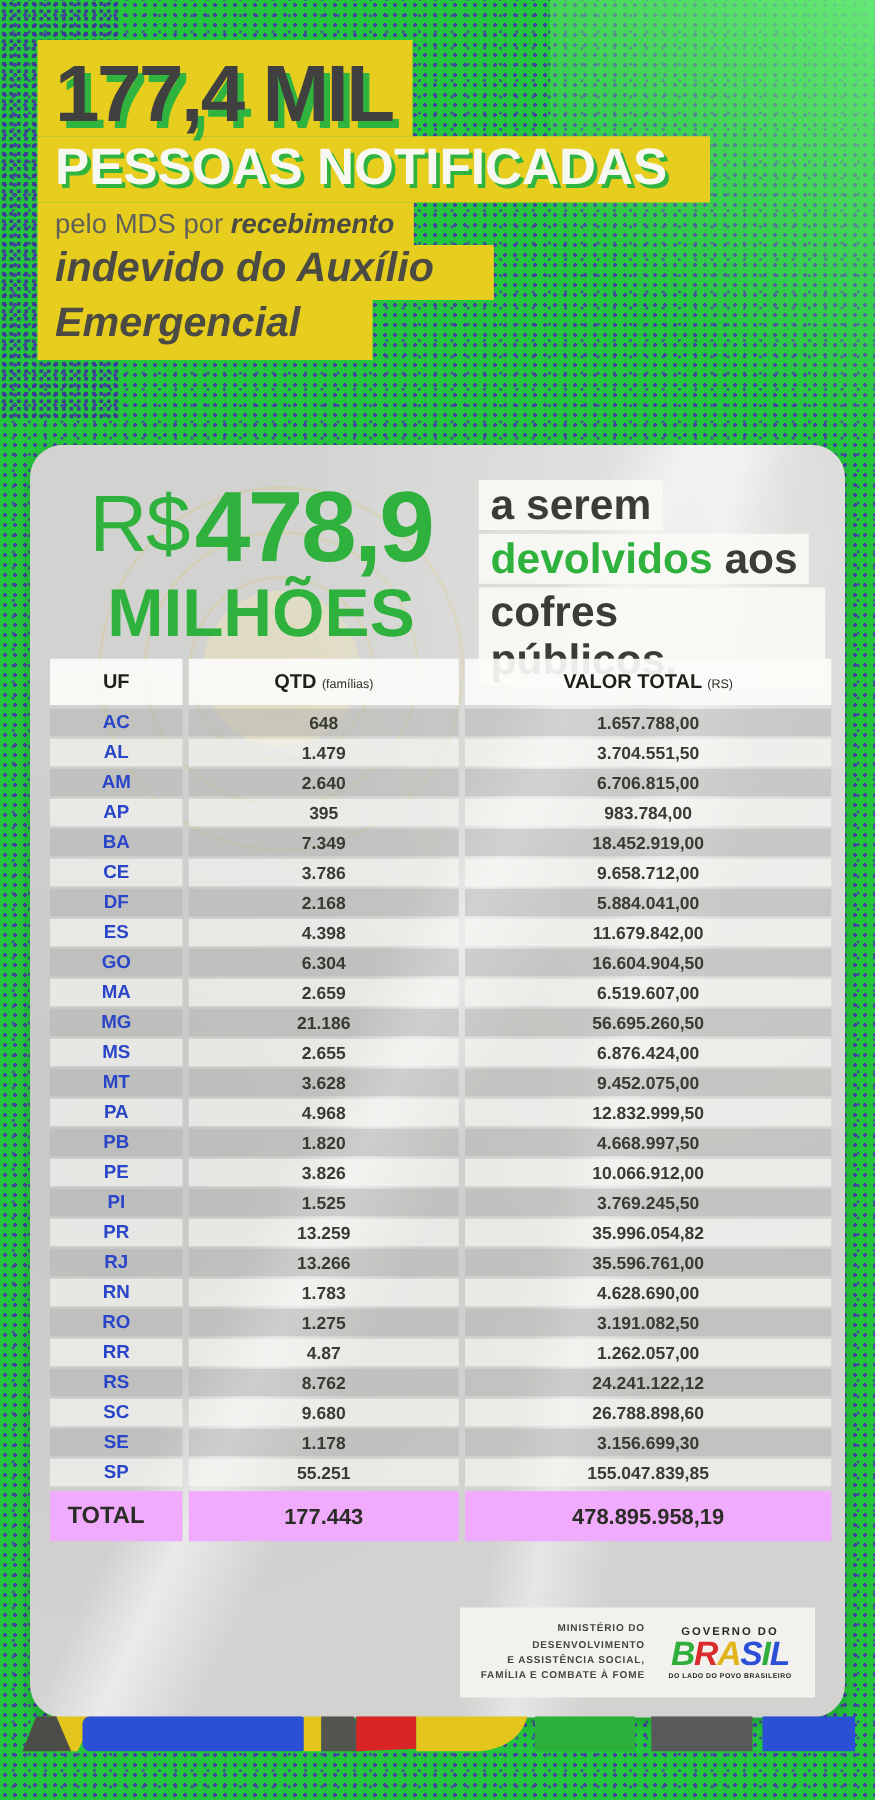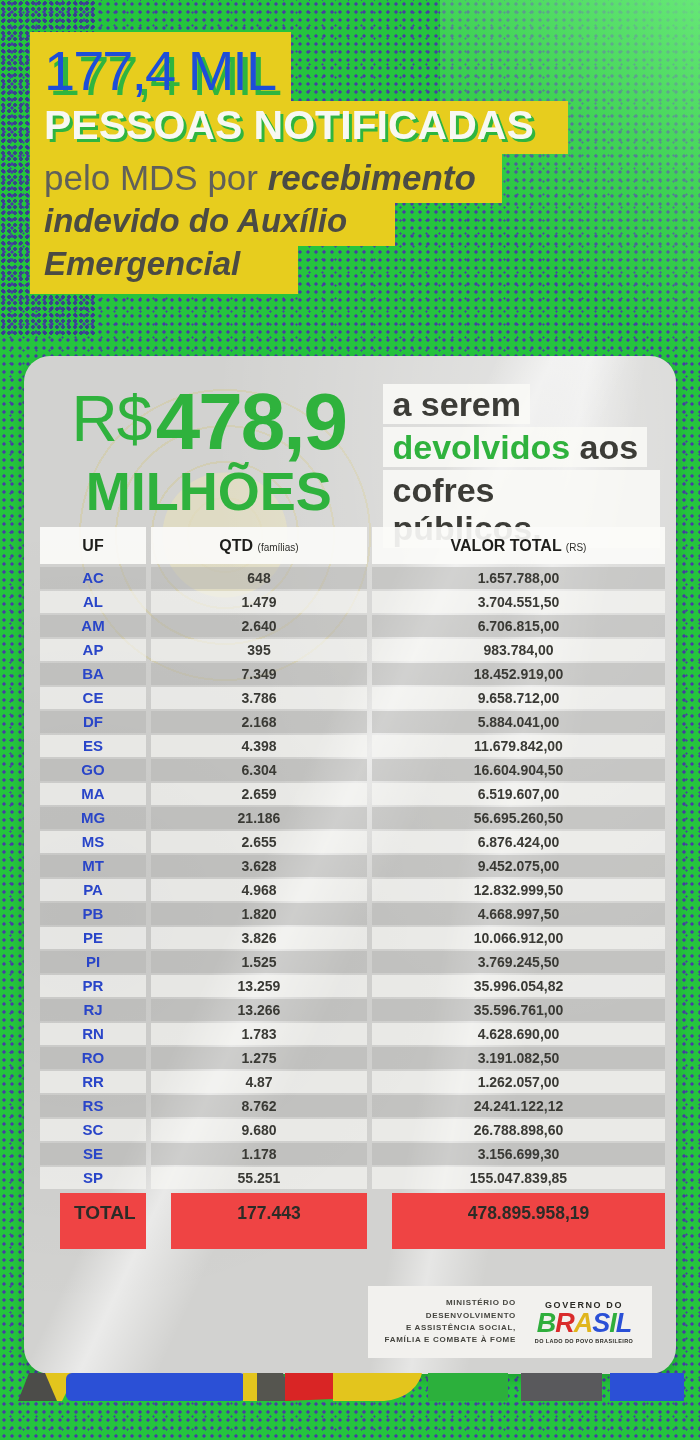--- a/index.html
+++ b/index.html
@@ -27,8 +27,8 @@
   .headline{position:absolute;left:30px;top:32px;}
   .hl-line{display:table;background:#e7cd1e;}
   .hl-big{
-    font-size:56px;line-height:.98;font-weight:400;letter-spacing:-2px;
-    color:#1d4ed8;text-shadow:5px 5px 0 #2fb53f;
+    font-size:64px;line-height:.98;font-weight:700;letter-spacing:-2px;
+    color:#404040;text-shadow:5px 5px 0 #2fb53f;
     padding:12px 16px 2px 14px;
   }
   .hl-sub{

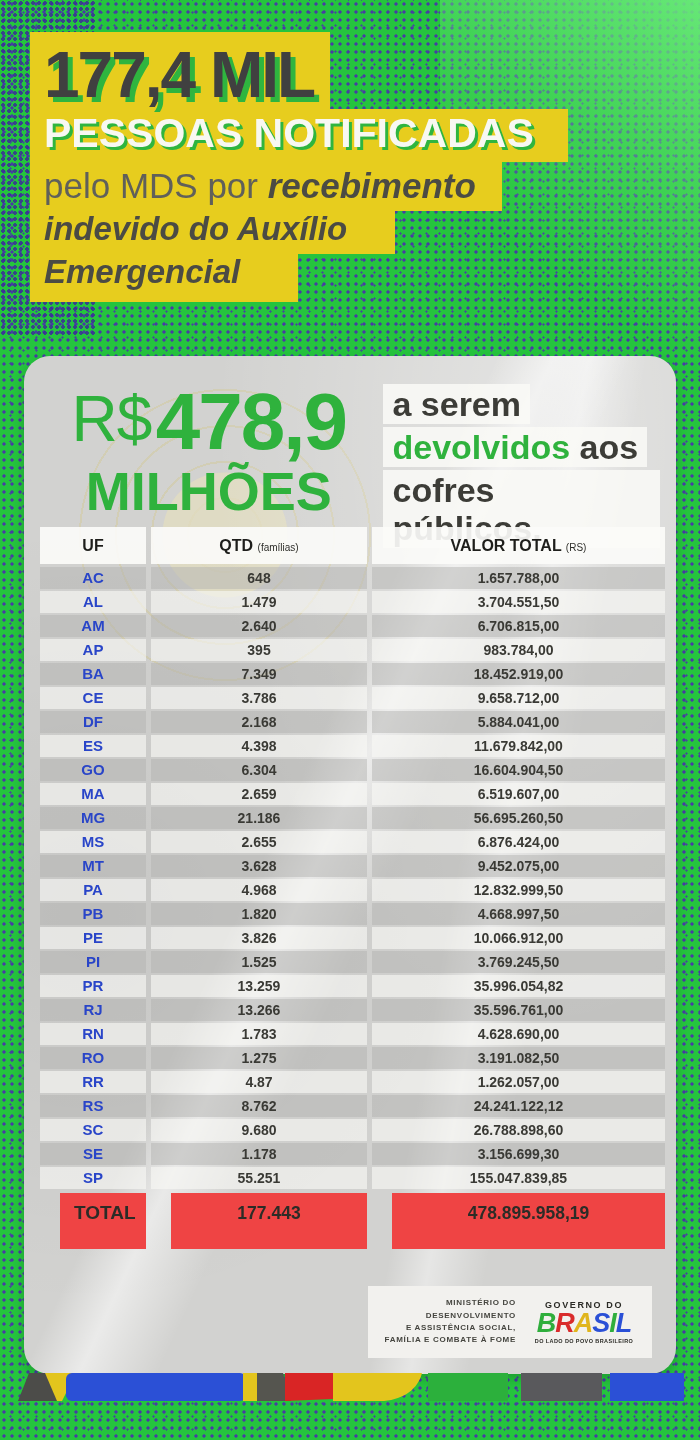--- a/index.html
+++ b/index.html
@@ -36,7 +36,7 @@
     color:#f8f8f2;text-shadow:3px 3px 0 #2fb53f;
     padding:4px 34px 8px 14px;
   }
-  .hl-s3{font-size:35px;line-height:1.08;padding:5px 26px 6px 14px;color:#60605a;font-weight:400;}
+  .hl-s3{font-size:22px;line-height:1.08;padding:5px 16px 6px 14px;color:#60605a;font-weight:400;}
   .hl-s3 b{color:#4b4b44;font-weight:800;font-style:italic;}
   .hl-s4{font-size:33px;line-height:1.08;padding:0 48px 8px 14px;color:#4b4b44;font-weight:800;font-style:italic;}
   .hl-s5{font-size:33px;line-height:1.08;padding:0 58px 12px 14px;color:#4b4b44;font-weight:800;font-style:italic;}

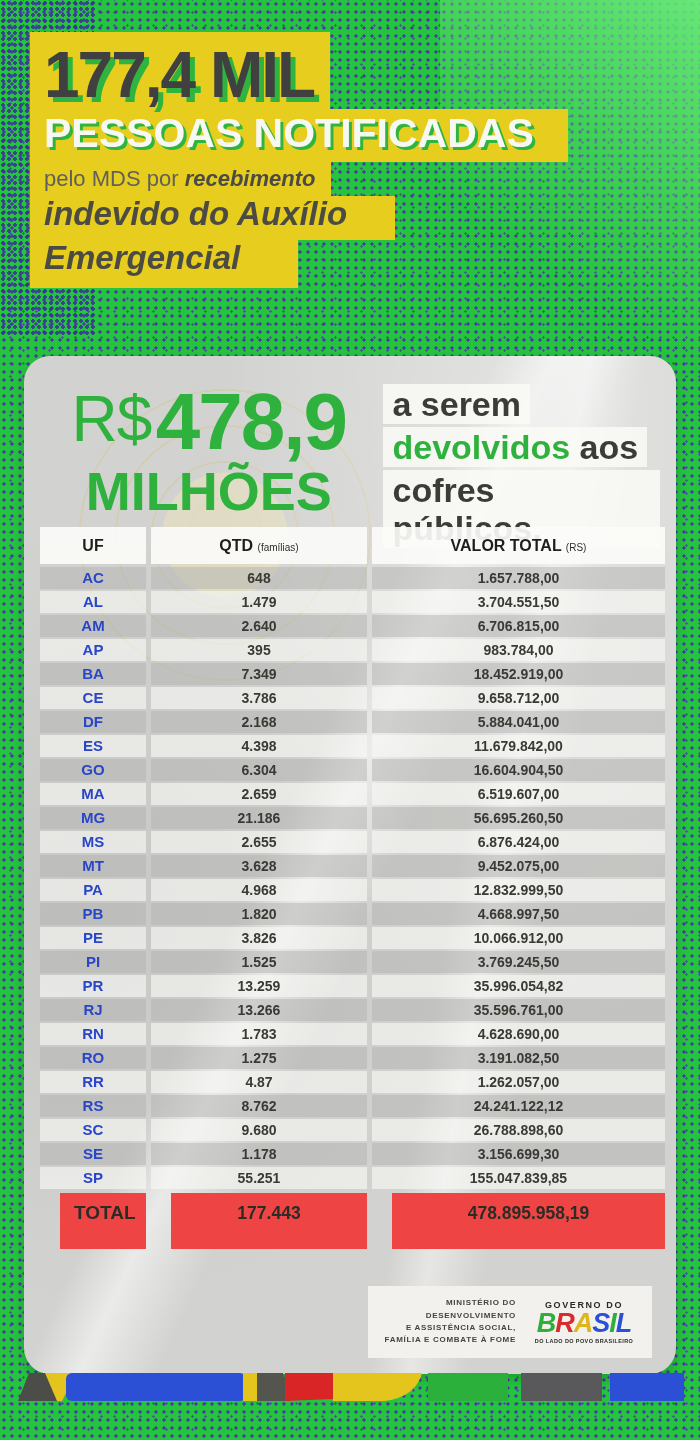--- a/index.html
+++ b/index.html
@@ -85,8 +85,8 @@
   .trow:nth-child(even) .cell{background:rgba(248,248,245,.62);}
   .trow .uf{color:#2945c8;font-size:15px;}
   .total{margin-top:4px;}
-  .total .cell{background:#ef4444;height:56px;line-height:40px;text-align:center;
-               font-size:17.5px;font-weight:800;color:#2c2c27;margin-left:20px;}
+  .total .cell{background:#f0abfc;height:40px;line-height:40px;text-align:center;
+               font-size:17.5px;font-weight:800;color:#2c2c27;}
   .total .cell.lbl{text-align:left;padding-left:14px;font-size:19px;}
   
   .gov-box{

